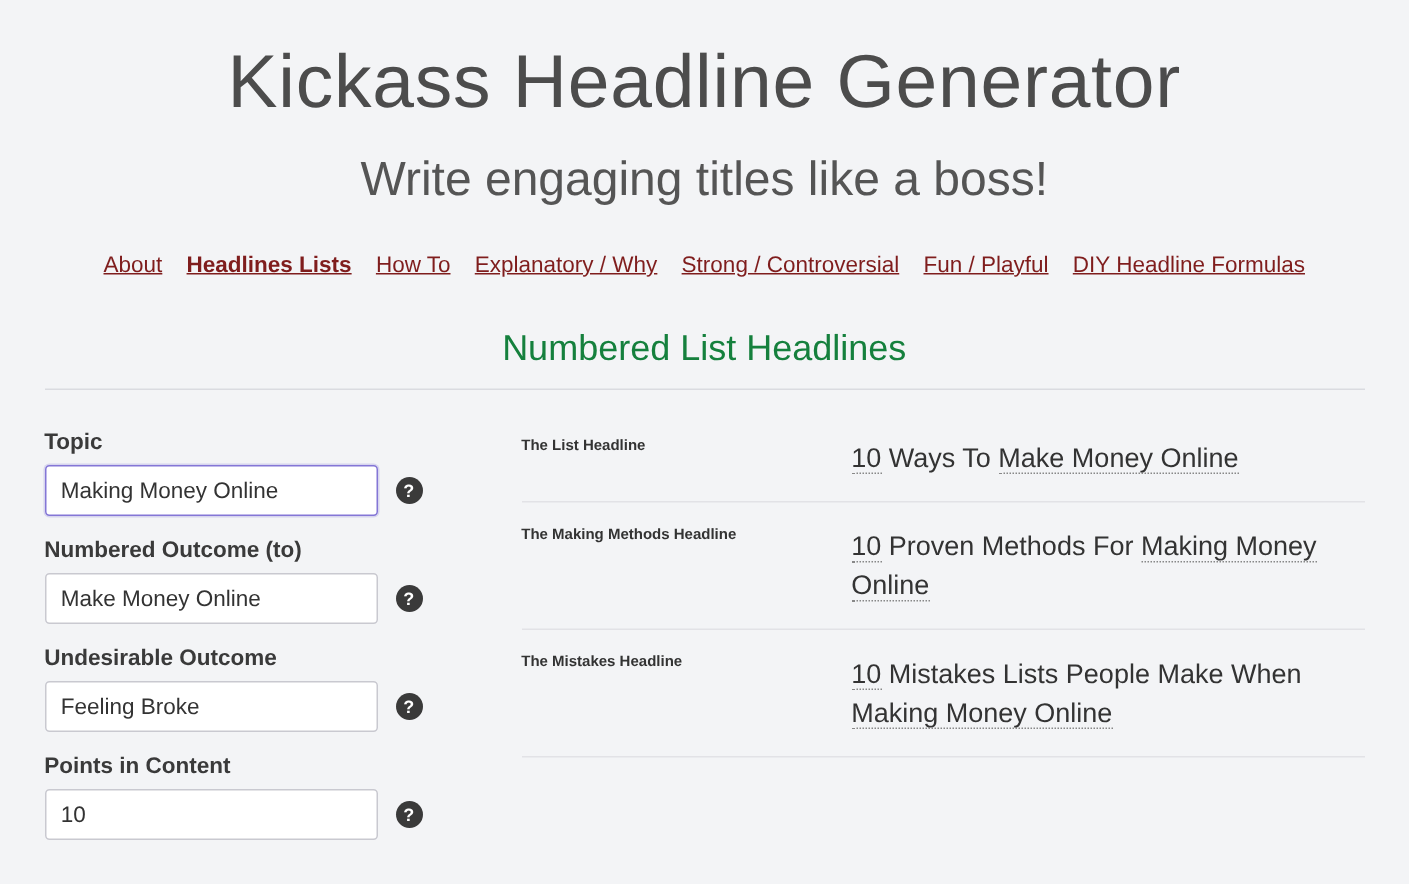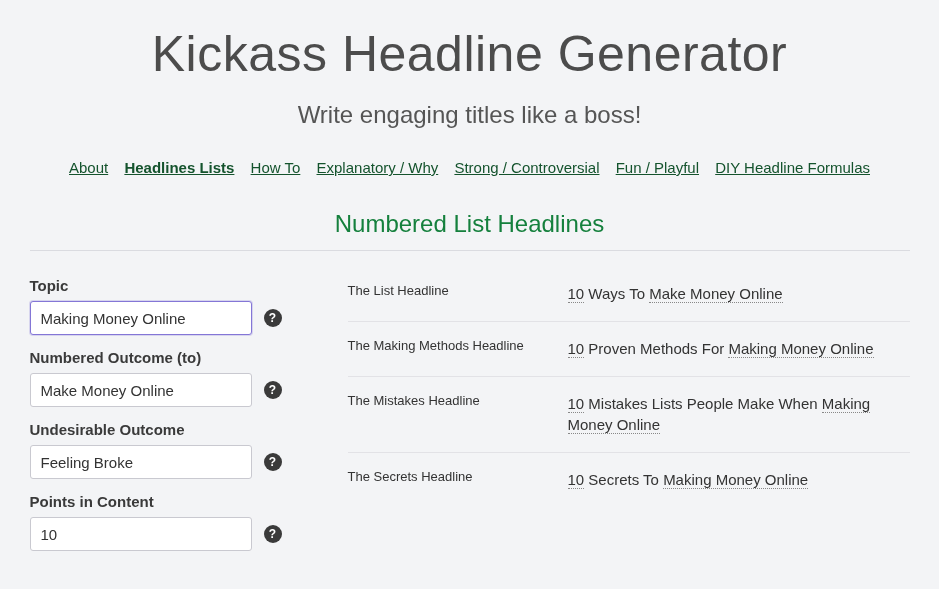--- a/index.html
+++ b/index.html
@@ -25,7 +25,7 @@
     margin-bottom: 18px;
   }
   .tagline {
-    font-size: 24px;
+    font-size: 32px;
     font-weight: 300;
     color: #555;
     margin-bottom: 30px;

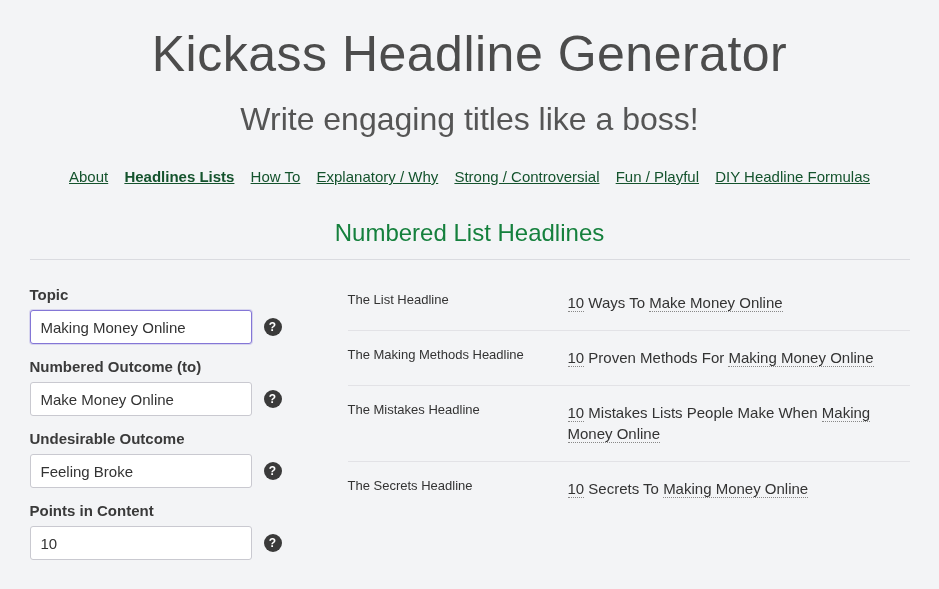--- a/index.html
+++ b/index.html
@@ -35,7 +35,7 @@
     margin-bottom: 34px;
   }
   nav a {
-    color: #14532d;
+    color: #7f1d1d;
     text-decoration: underline;
     margin: 0 6px;
     cursor: pointer;

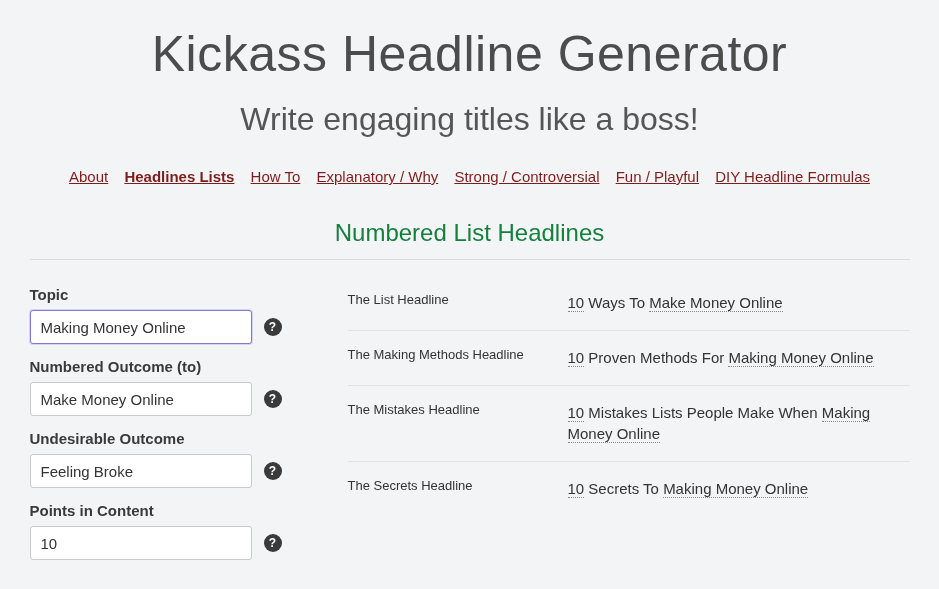--- a/index.html
+++ b/index.html
@@ -124,8 +124,8 @@
   .result-label {
     width: 220px;
     flex-shrink: 0;
-    font-weight: 400;
-    font-size: 13px;
+    font-weight: 700;
+    font-size: 10px;
     color: #333;
     padding-right: 10px;
   }

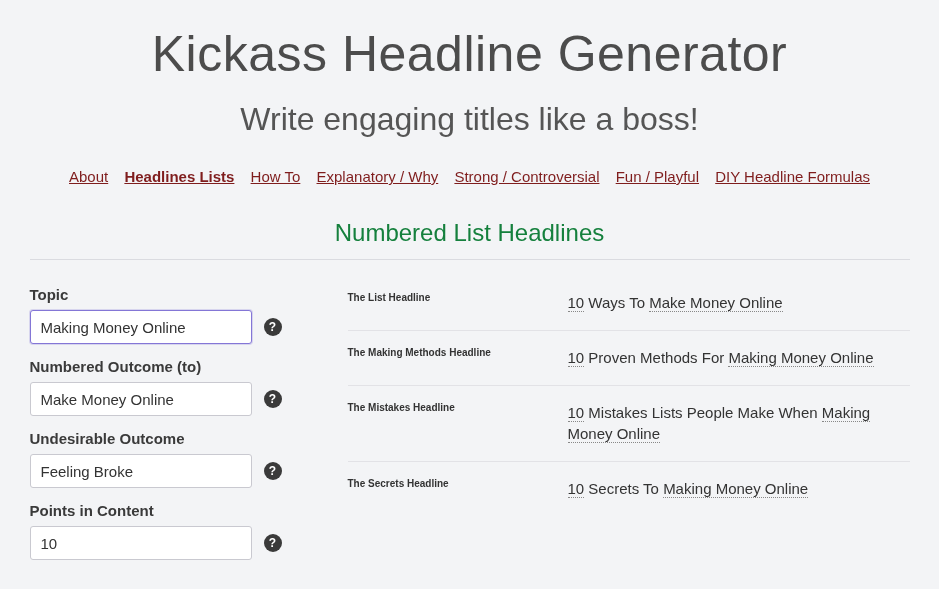--- a/index.html
+++ b/index.html
@@ -131,7 +131,7 @@
   }
   .result-value {
     flex: 1;
-    font-size: 15px;
+    font-size: 18px;
     color: #333;
     line-height: 1.45;
   }

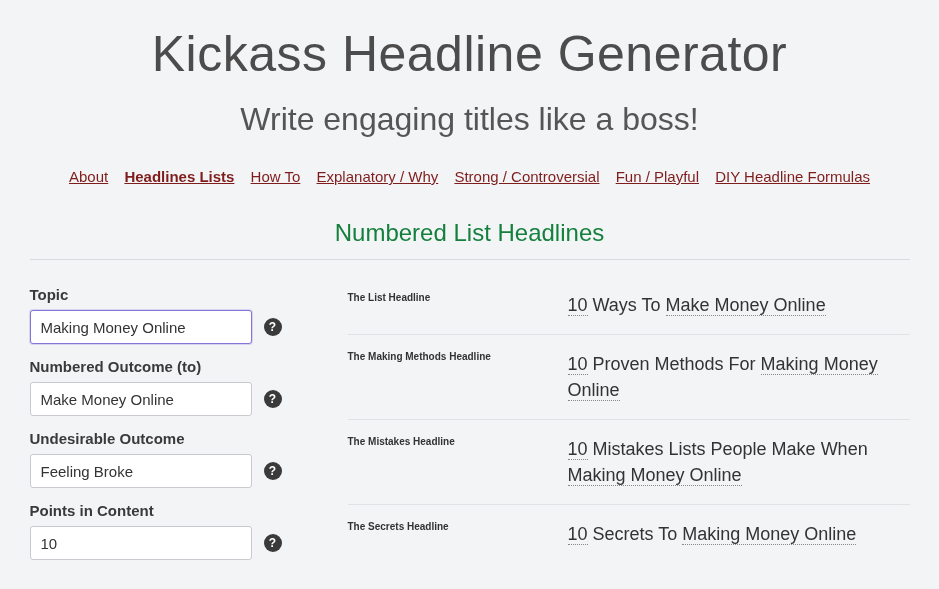--- a/index.html
+++ b/index.html
@@ -215,10 +215,6 @@
         <div class="result-value"><span class="dyn">10</span><span> Mistakes Lists People Make When </span><span class="dyn">Making Money Online</span></div>
       </div>
 
-      <div class="result-row" style="border-bottom:none;">
-        <div class="result-label">The Secrets Headline</div>
-        <div class="result-value"><span class="dyn">10</span><span> Secrets To </span><span class="dyn">Making Money Online</span></div>
-      </div>
 
     </div>
 

